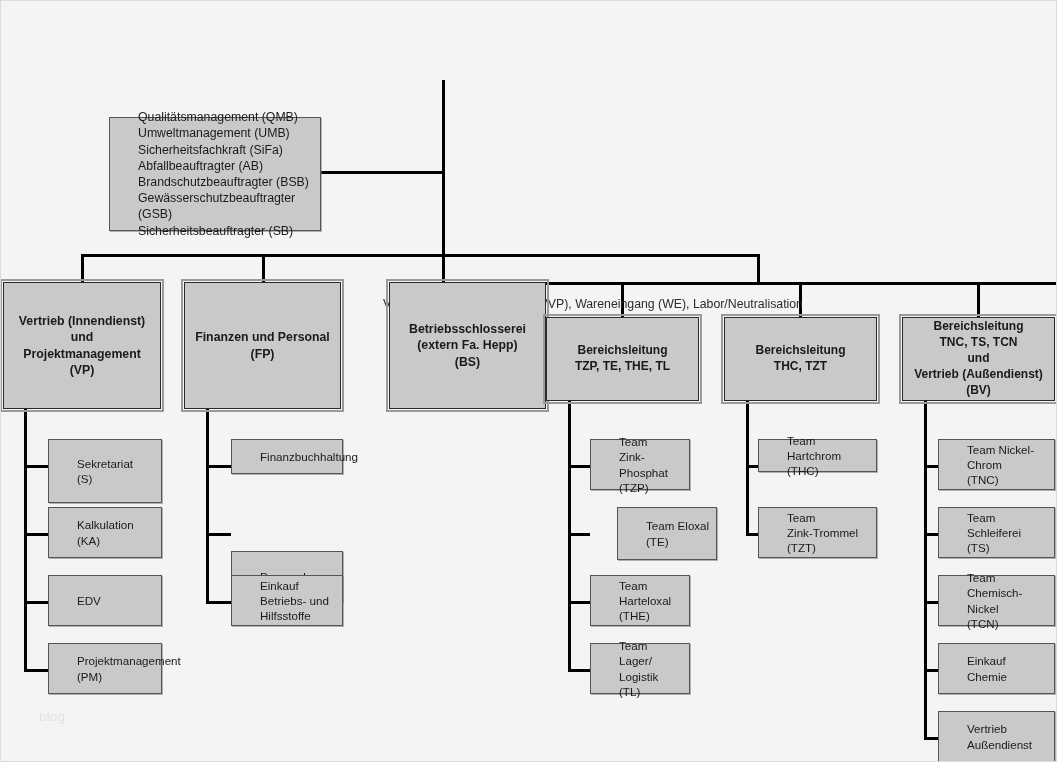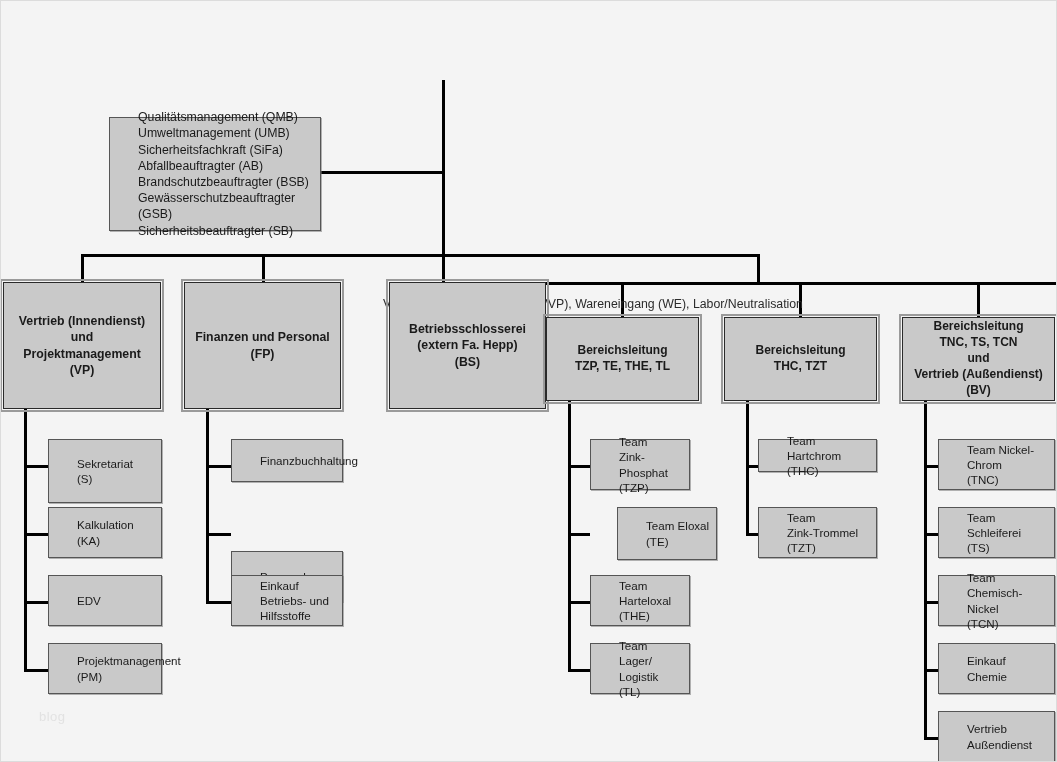--- a/index.html
+++ b/index.html
@@ -138,7 +138,7 @@
       </div>
       <div class="line vline" style="left: 205px; top: 408px; width: 3px; height: 195px;"></div>
       <div class="line hline" style="left: 205px; top: 464px; width: 25px; height: 3px;"></div>
-      <div class="node t-leaf pad-l" style="left: 230px; top: 438px; width: 112px; height: 43px;">
+      <div class="node t-leaf pad-l" style="left: 230px; top: 438px; width: 112px; height: 35px;">
         <span class="txt">Finanzbuchhaltung</span>
       </div>
       <div class="line hline" style="left: 205px; top: 532px; width: 25px; height: 3px;"></div>

